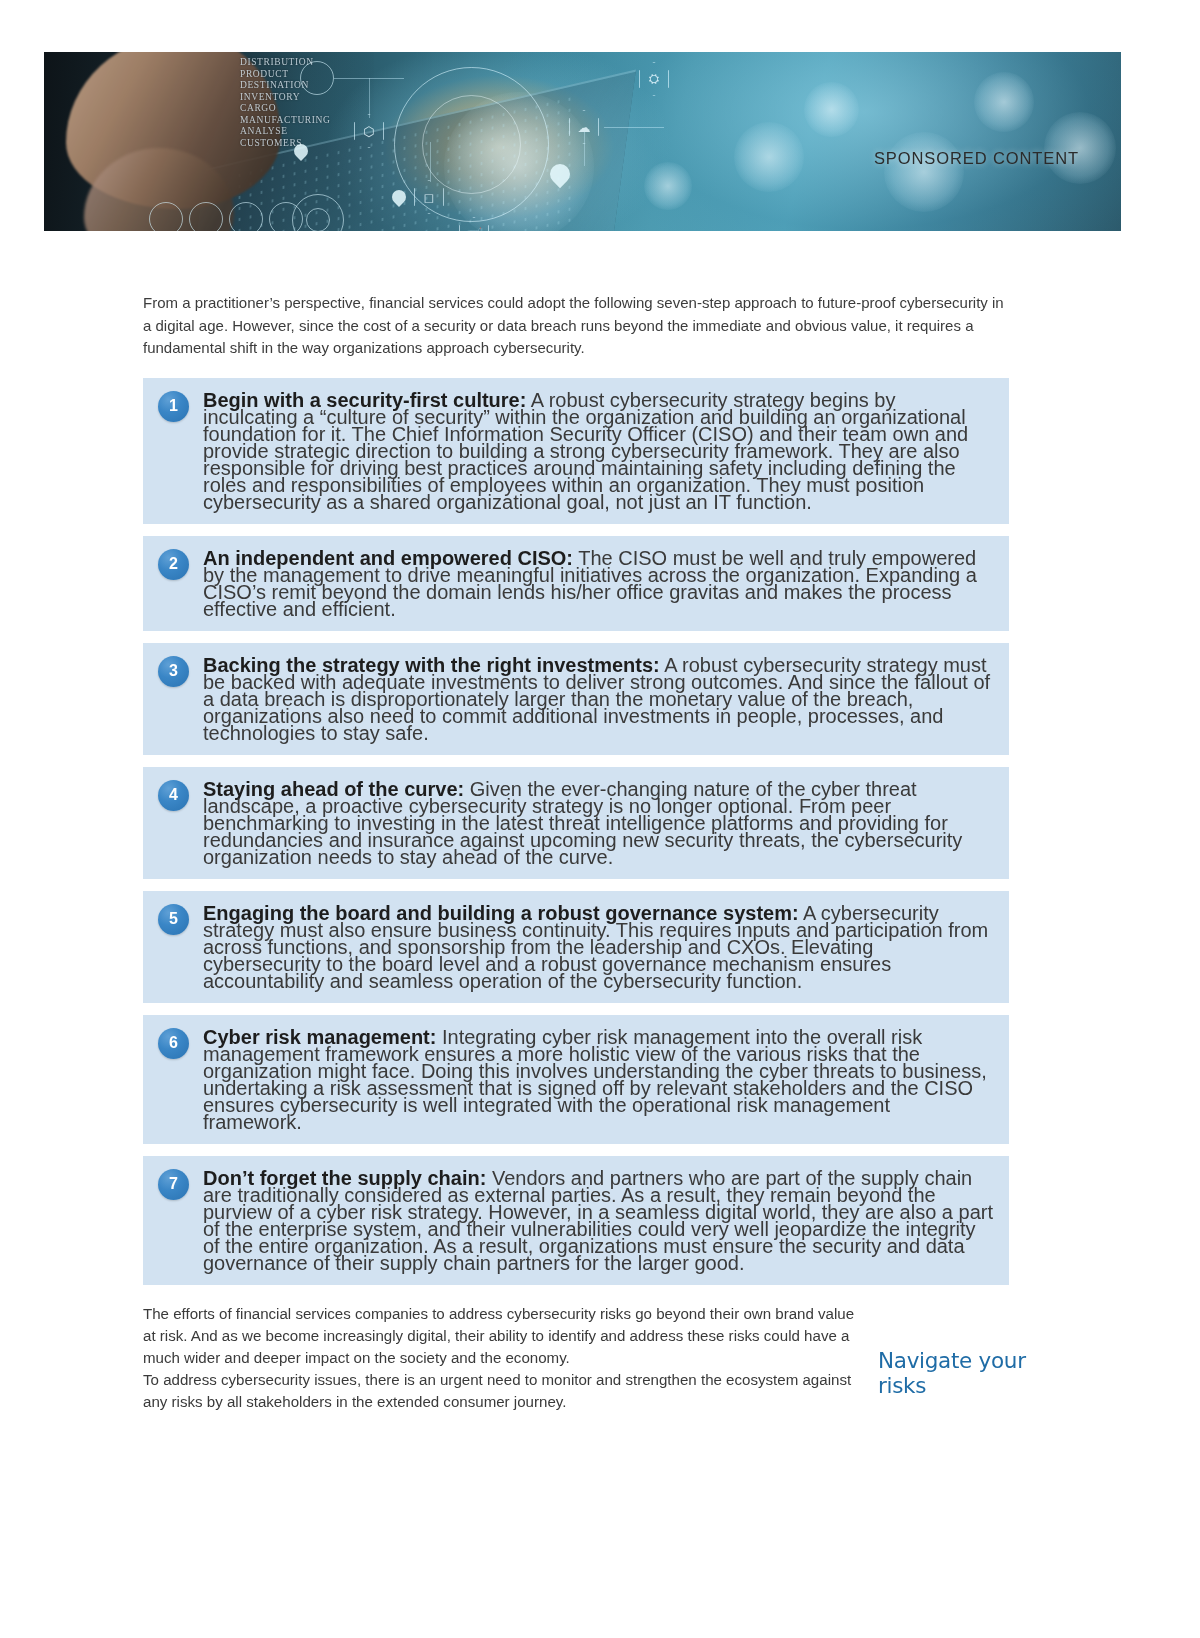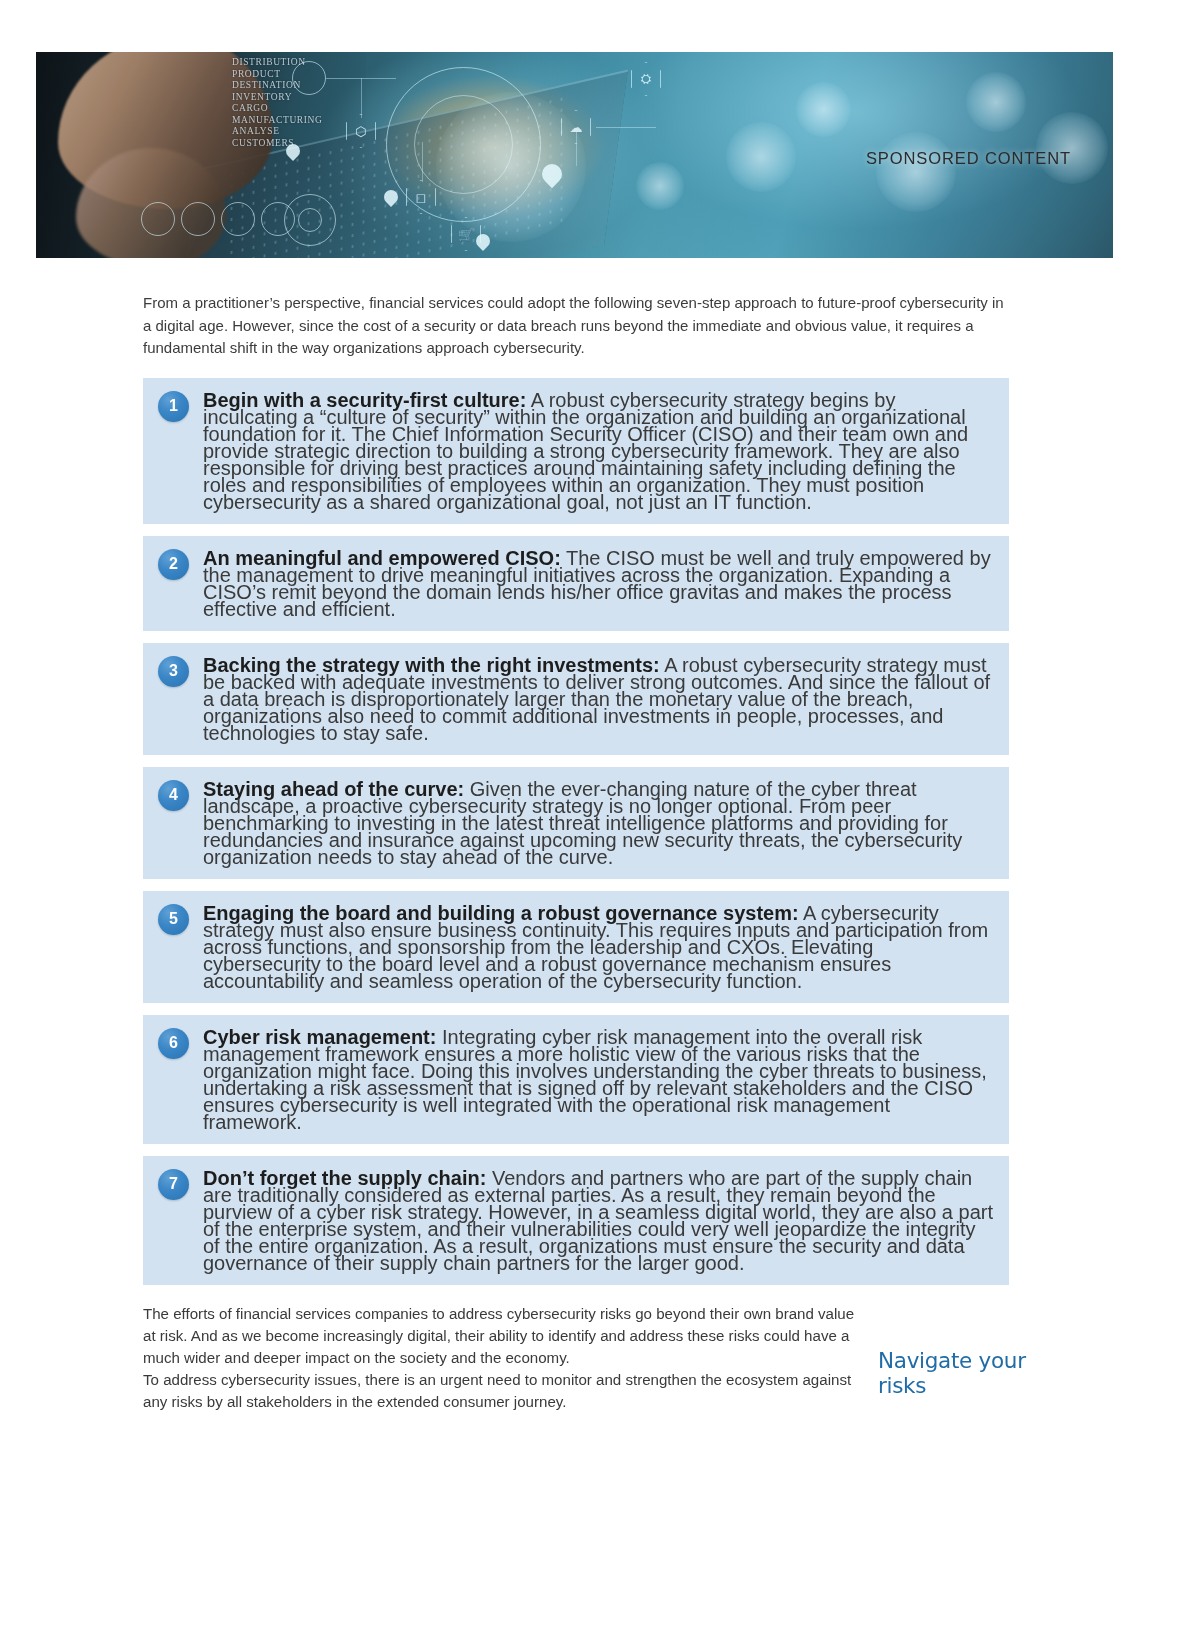--- a/index.html
+++ b/index.html
@@ -20,8 +20,8 @@
   
   .hero {
     position: absolute;
-    left: 36px; top: 52px;
-    width: 1077px; height: 206px;
+    left: 44px; top: 52px;
+    width: 1077px; height: 179px;
     overflow: hidden;
     background:
       radial-gradient(ellipse 240px 150px at 455px 95px, rgba(255,236,190,0.95) 0%, rgba(255,205,130,0.55) 22%, rgba(120,190,210,0.25) 48%, rgba(0,0,0,0) 72%),

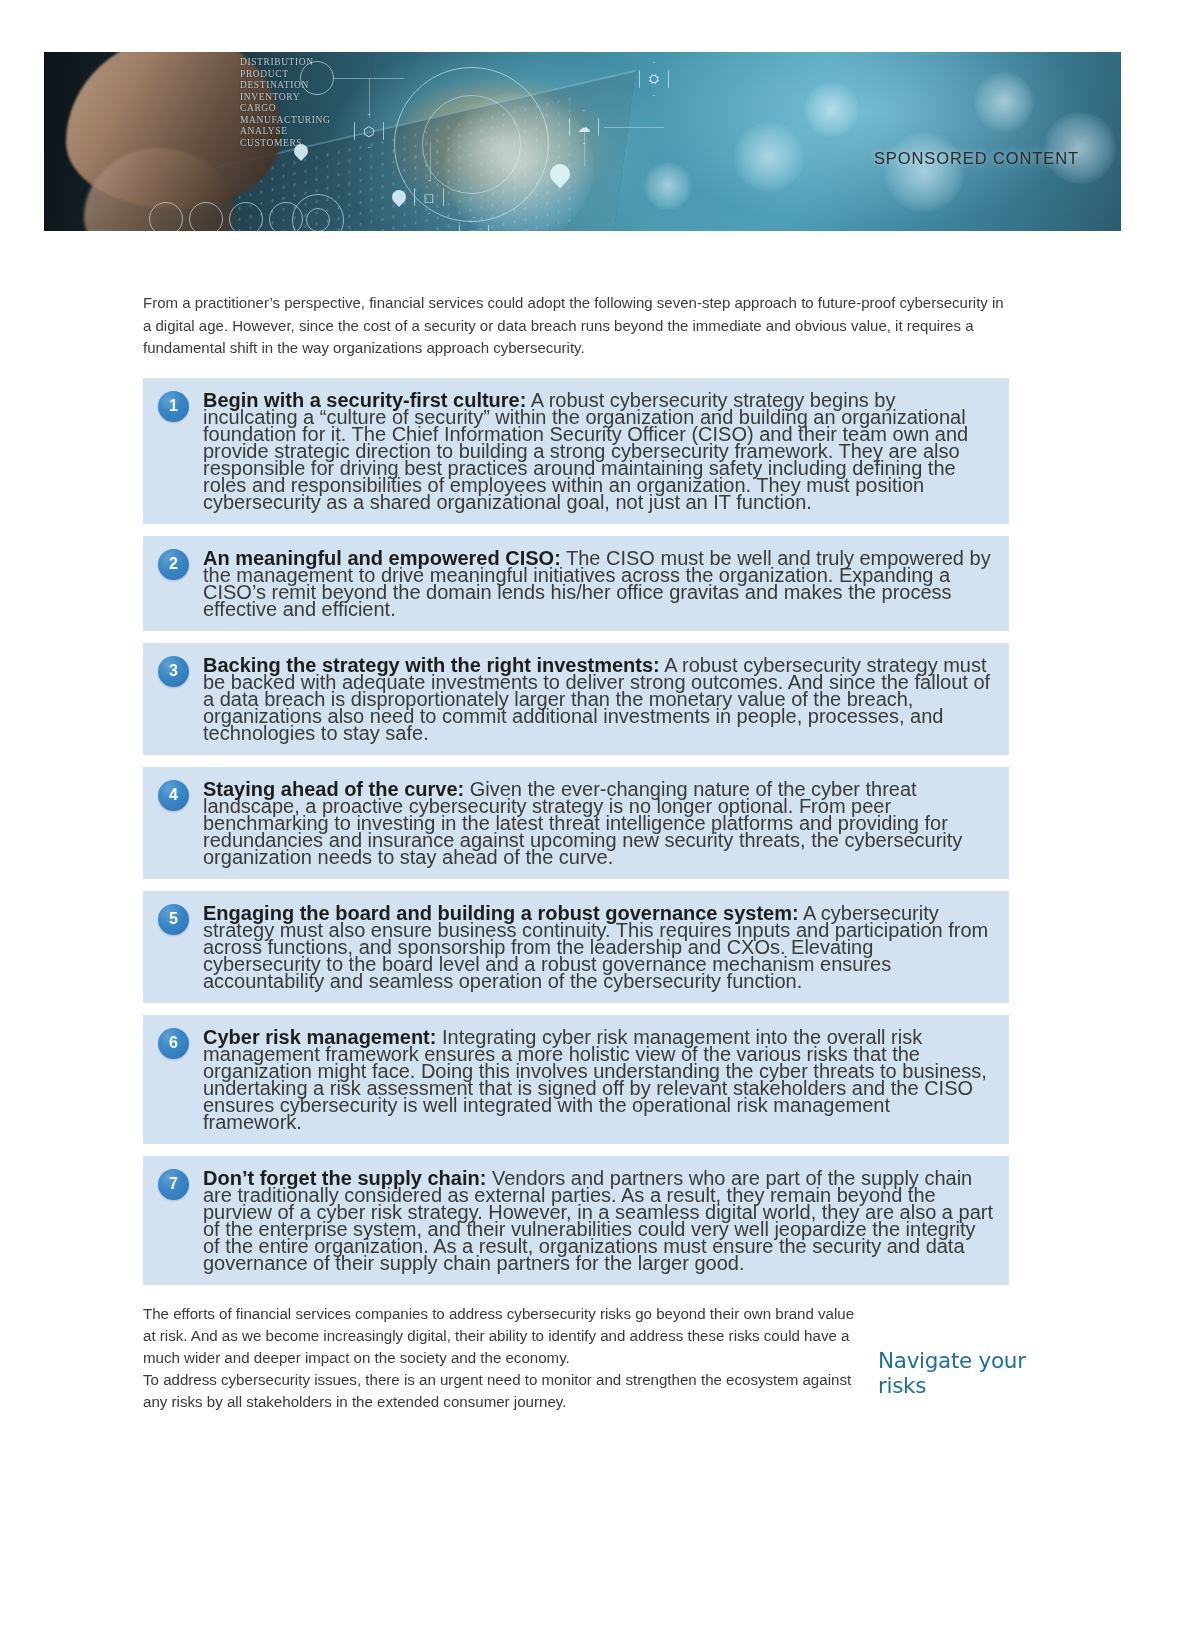--- a/index.html
+++ b/index.html
@@ -292,7 +292,7 @@
 
     <div class="step">
       <div class="step-badge">2</div>
-      <div class="step-text"><b>An meaningful and empowered CISO:</b><span> The CISO must be well and truly empowered by the management to drive meaningful initiatives across the organization. Expanding a CISO’s remit beyond the domain lends his/her office gravitas and makes the process effective and efficient.</span></div>
+      <div class="step-text"><b>An independent and empowered CISO:</b><span> The CISO must be well and truly empowered by the management to drive meaningful initiatives across the organization. Expanding a CISO’s remit beyond the domain lends his/her office gravitas and makes the process effective and efficient.</span></div>
     </div>
 
     <div class="step">

